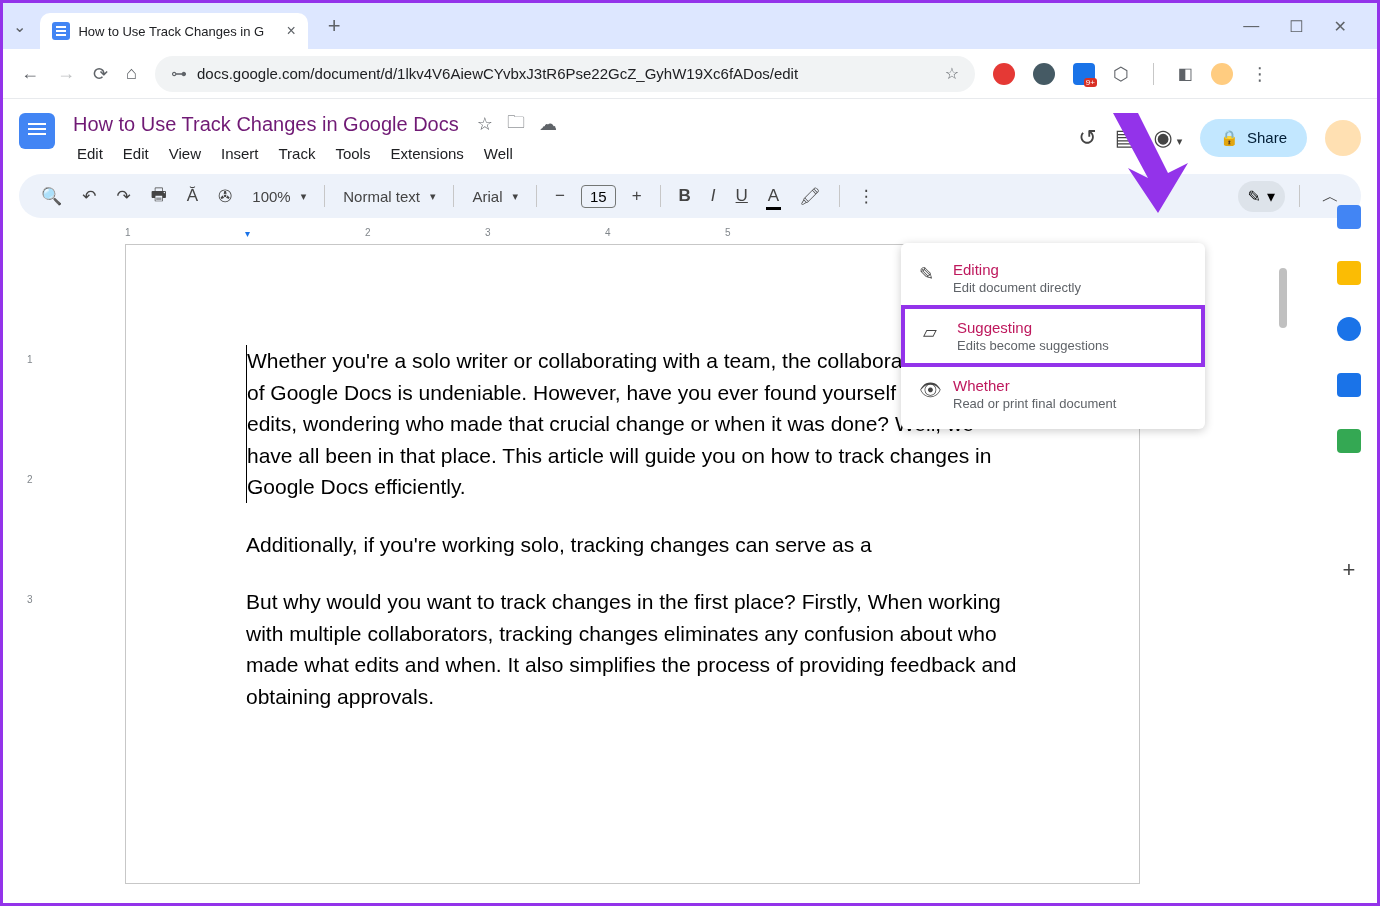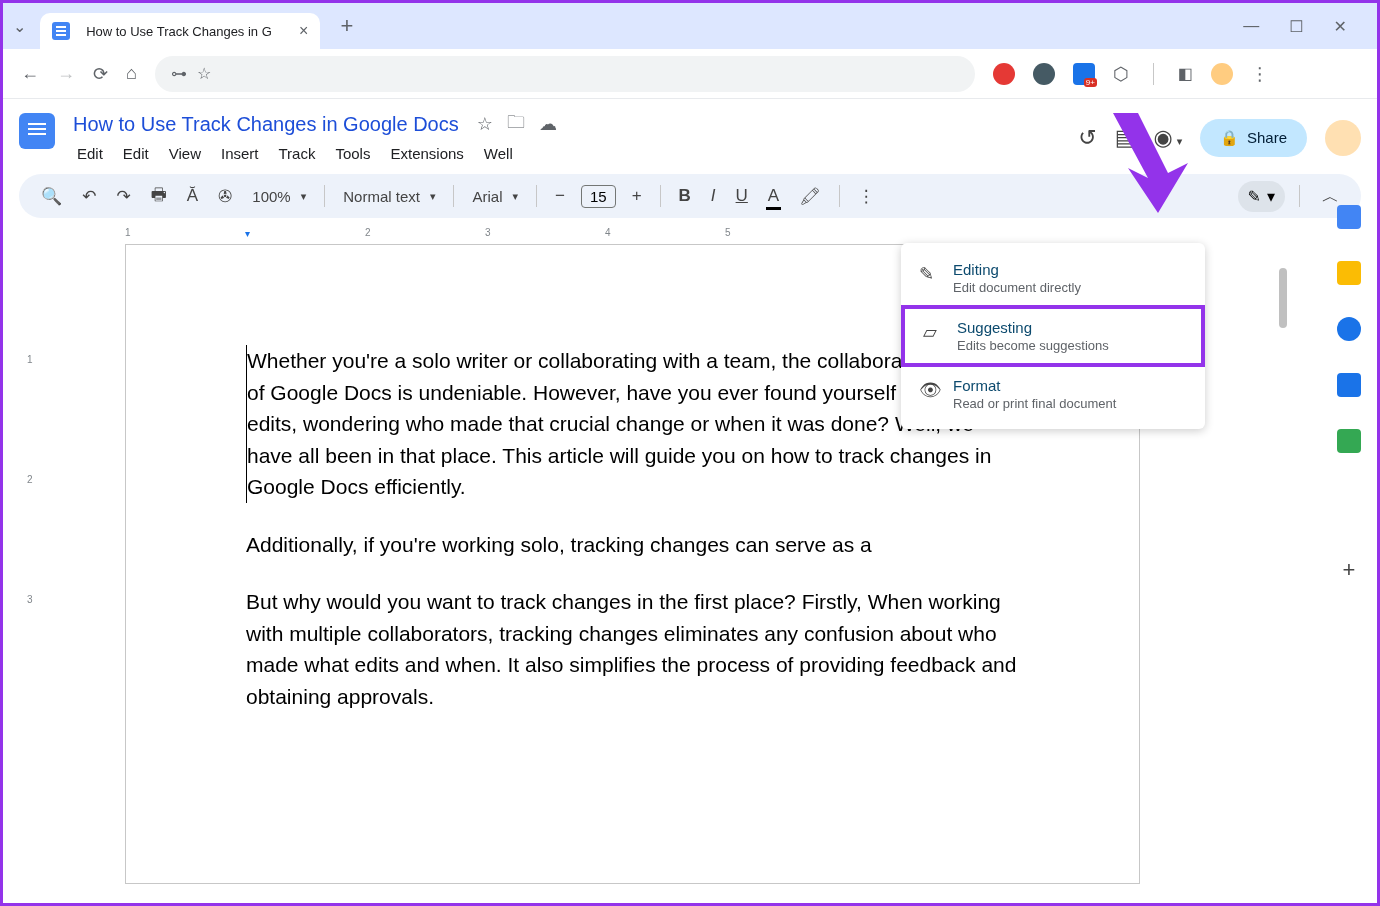--- a/index.html
+++ b/index.html
@@ -7,7 +7,7 @@
 
 
 .browser-tabs { background: #dde7ff; height: 46px; display: flex; align-items: center; padding: 0 10px; }
-.tab { background: #fff; border-radius: 10px 10px 0 0; height: 36px; display: flex; align-items: center; padding: 0 12px; margin-top: 10px; gap: 16px; max-width: 280px; }
+.tab { background: #fff; border-radius: 10px 10px 0 0; height: 36px; display: flex; align-items: center; padding: 0 12px; margin-top: 10px; gap: 8px; max-width: 280px; }
 .tab-icon { width: 18px; height: 18px; background: #4285f4; border-radius: 3px; display: flex; align-items: center; justify-content: center; }
 .tab-icon::before { content: ""; width: 10px; height: 10px; background: linear-gradient(#fff 0 20%, transparent 20% 40%, #fff 40% 60%, transparent 60% 80%, #fff 80% 100%); }
 .tab-title { font-size: 13px; color: #202124; white-space: nowrap; overflow: hidden; text-overflow: ellipsis; width: 200px; }

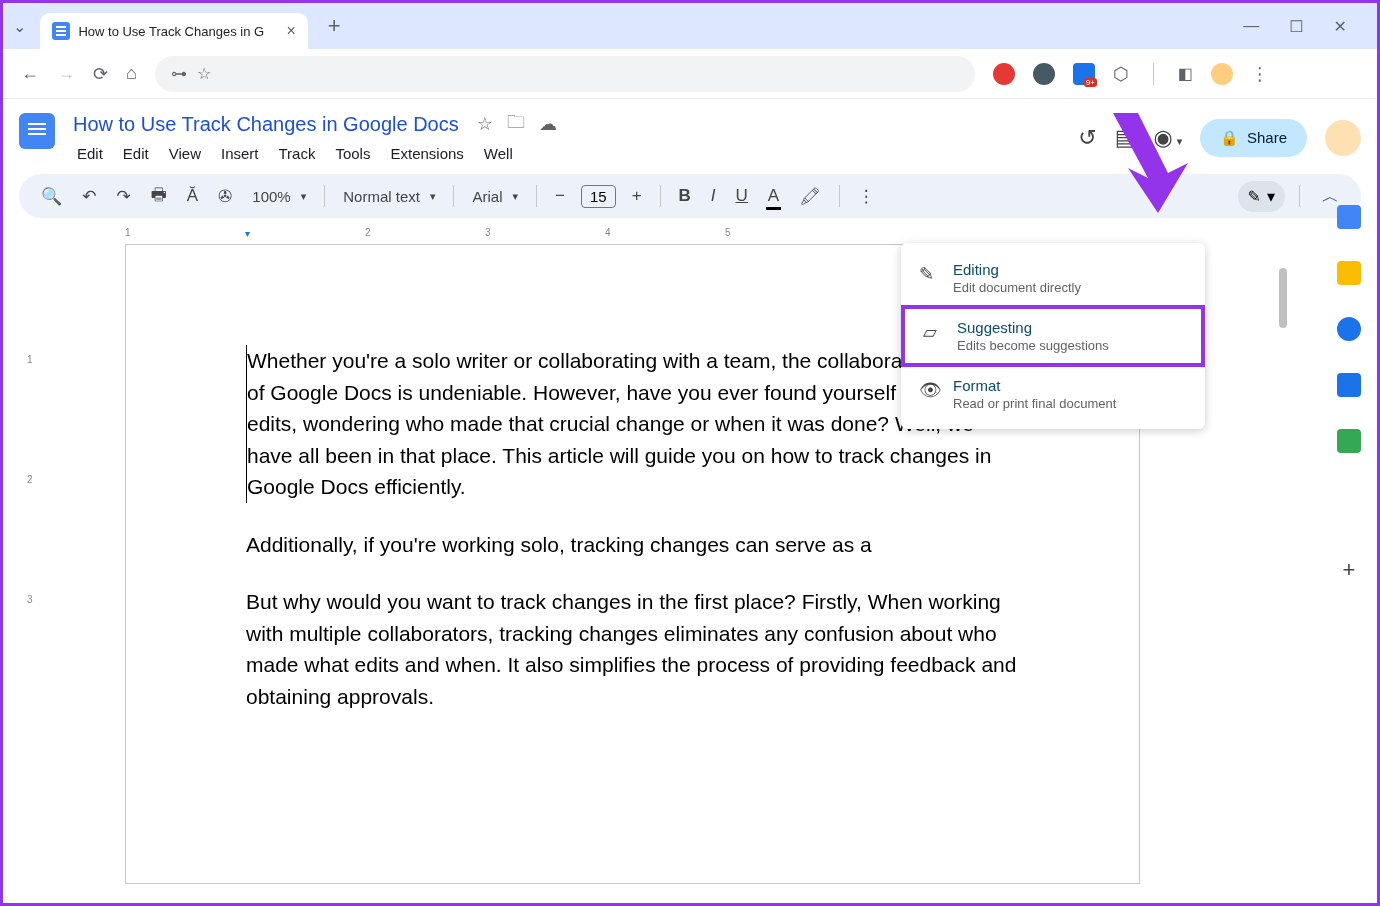--- a/index.html
+++ b/index.html
@@ -107,6 +107,7 @@
   <span class="nav-btn">⌂</span>
   <div class="url-box">
     <span style="color:#5f6368">⊶</span>
+    <span class="url-text">docs.google.com/document/d/1lkv4V6AiewCYvbxJ3tR6Pse22GcZ_GyhW19Xc6fADos/edit</span>
     <span style="color:#5f6368">☆</span>
   </div>
   <div class="ext-icons">

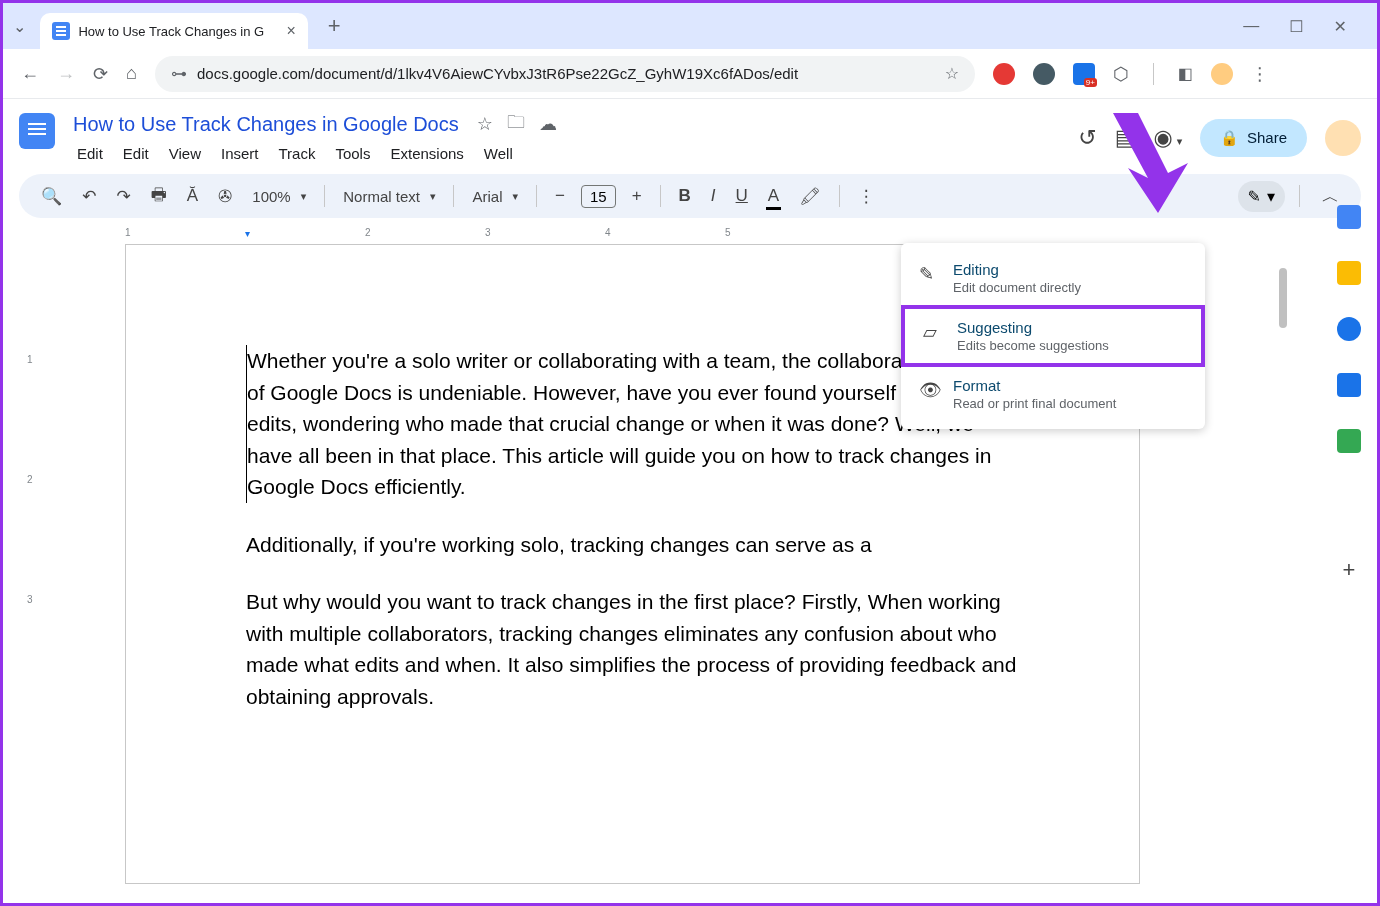--- a/index.html
+++ b/index.html
@@ -28,7 +28,7 @@
 .docs-logo::before { content: ""; position: absolute; left: 9px; top: 10px; width: 18px; height: 2px; background: #fff; box-shadow: 0 5px 0 #fff, 0 10px 0 #fff; }
 .docs-title-area { flex: 1; }
 .docs-title-row { display: flex; align-items: center; gap: 14px; }
-.docs-title { font-size: 20px; color: #1d4ed8; padding: 2px 4px; }
+.docs-title { font-size: 20px; color: #701a75; padding: 2px 4px; }
 .title-icon { color: #5f6368; font-size: 18px; cursor: pointer; }
 .menu-bar { display: flex; gap: 4px; margin-top: 2px; }
 .menu-item { padding: 4px 8px; font-size: 15px; color: #202124; cursor: pointer; }

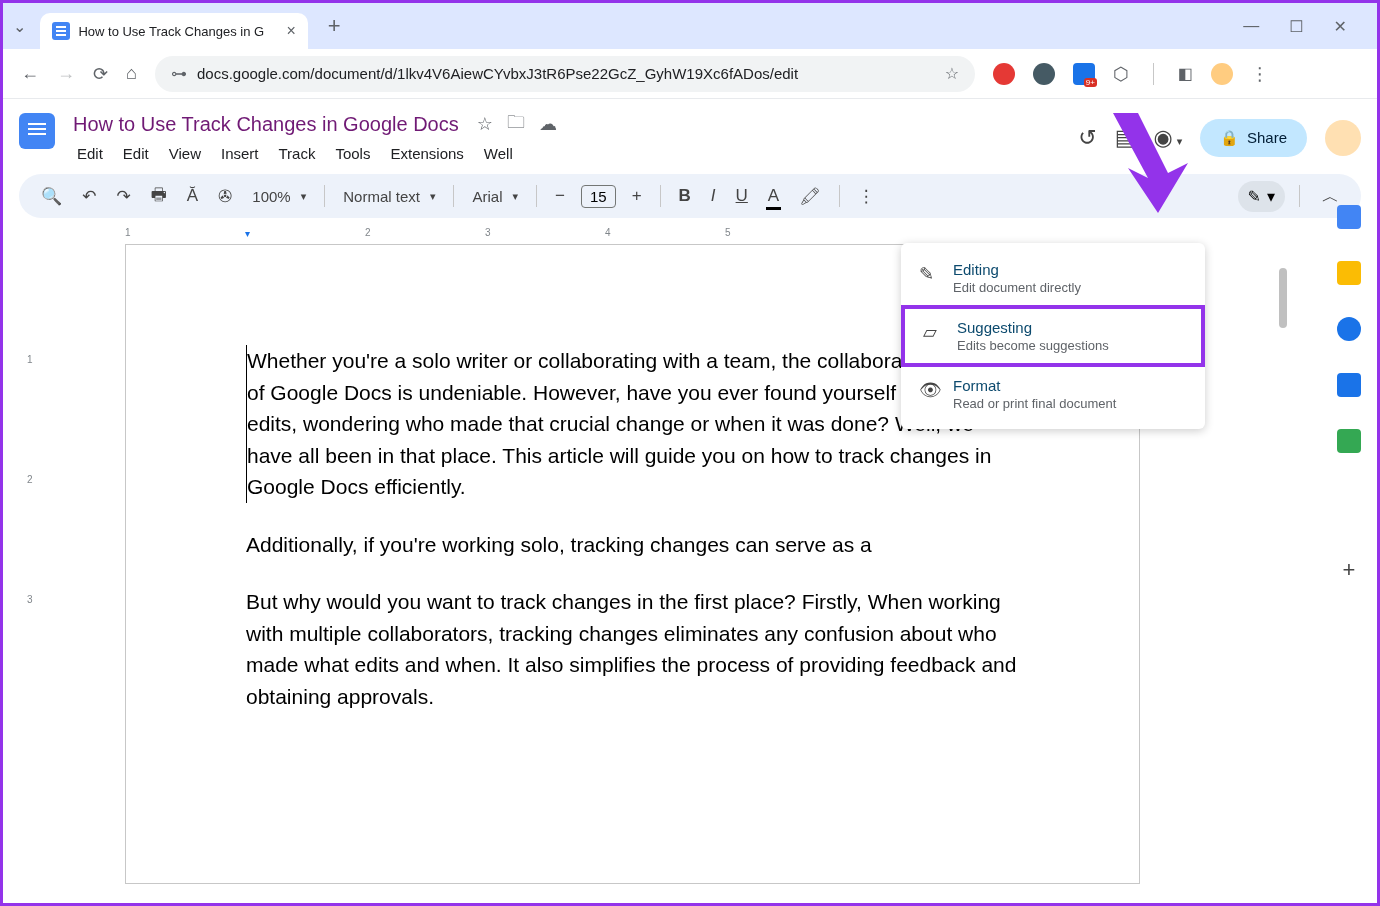--- a/index.html
+++ b/index.html
@@ -65,7 +65,7 @@
 .dd-item { display: flex; gap: 14px; padding: 10px 18px; cursor: pointer; }
 .dd-icon { color: #444; font-size: 18px; margin-top: 2px; width: 20px; }
 .dd-text { flex: 1; }
-.dd-title { font-size: 15px; color: #0c4a6e; font-weight: 500; }
+.dd-title { font-size: 15px; color: #be185d; font-weight: 500; }
 .dd-sub { font-size: 13px; color: #5f6368; margin-top: 2px; }
 .dd-highlight { border: 4px solid #9333ea; }
 

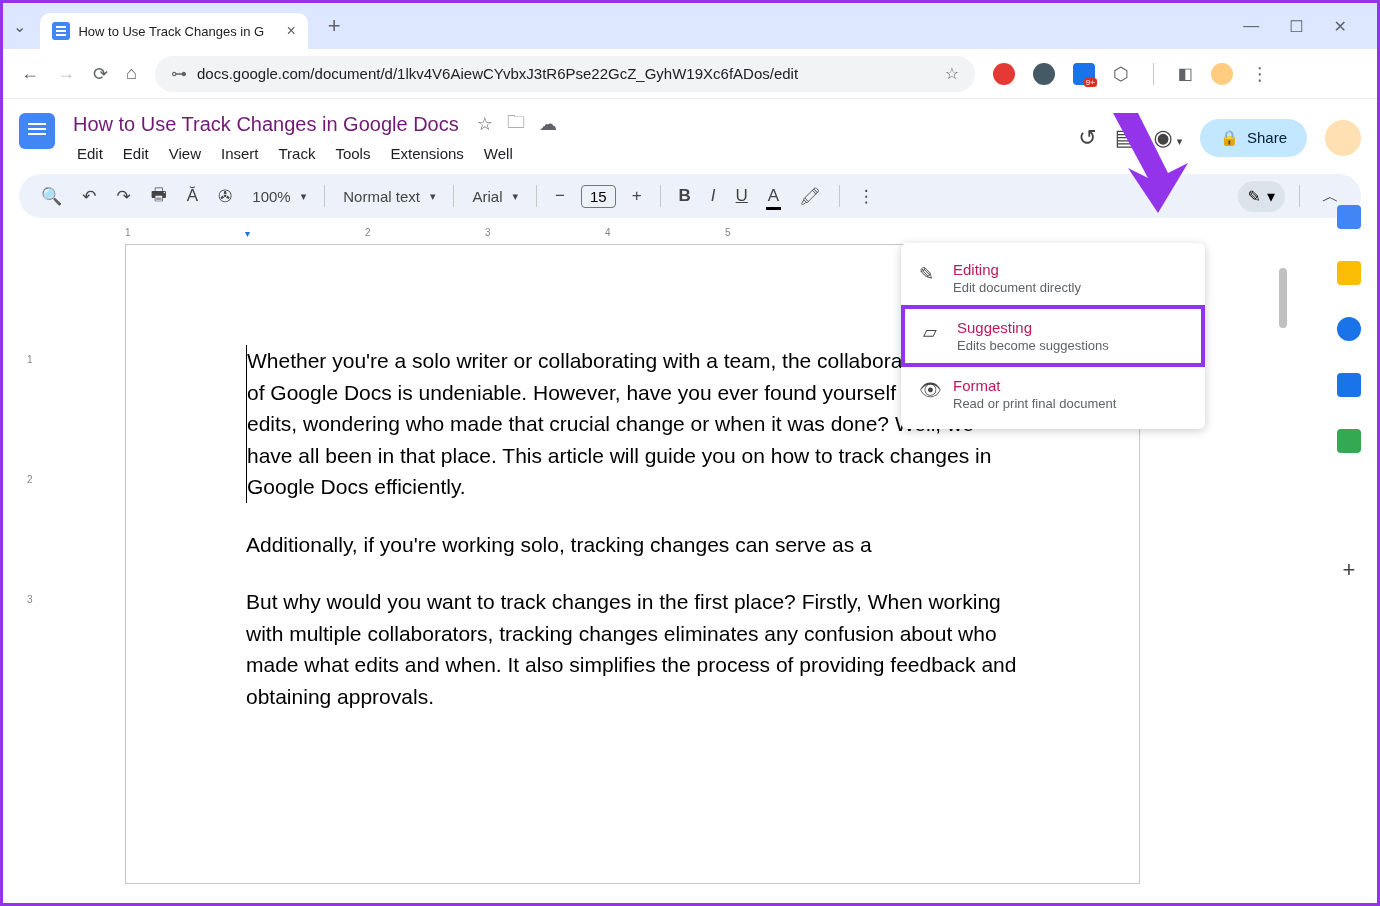--- a/index.html
+++ b/index.html
@@ -240,7 +240,7 @@
   <div class="dd-item">
     <span class="dd-icon">👁</span>
     <div class="dd-text">
-      <div class="dd-title">Format</div>
+      <div class="dd-title">Whether</div>
       <div class="dd-sub">Read or print final document</div>
     </div>
   </div>

